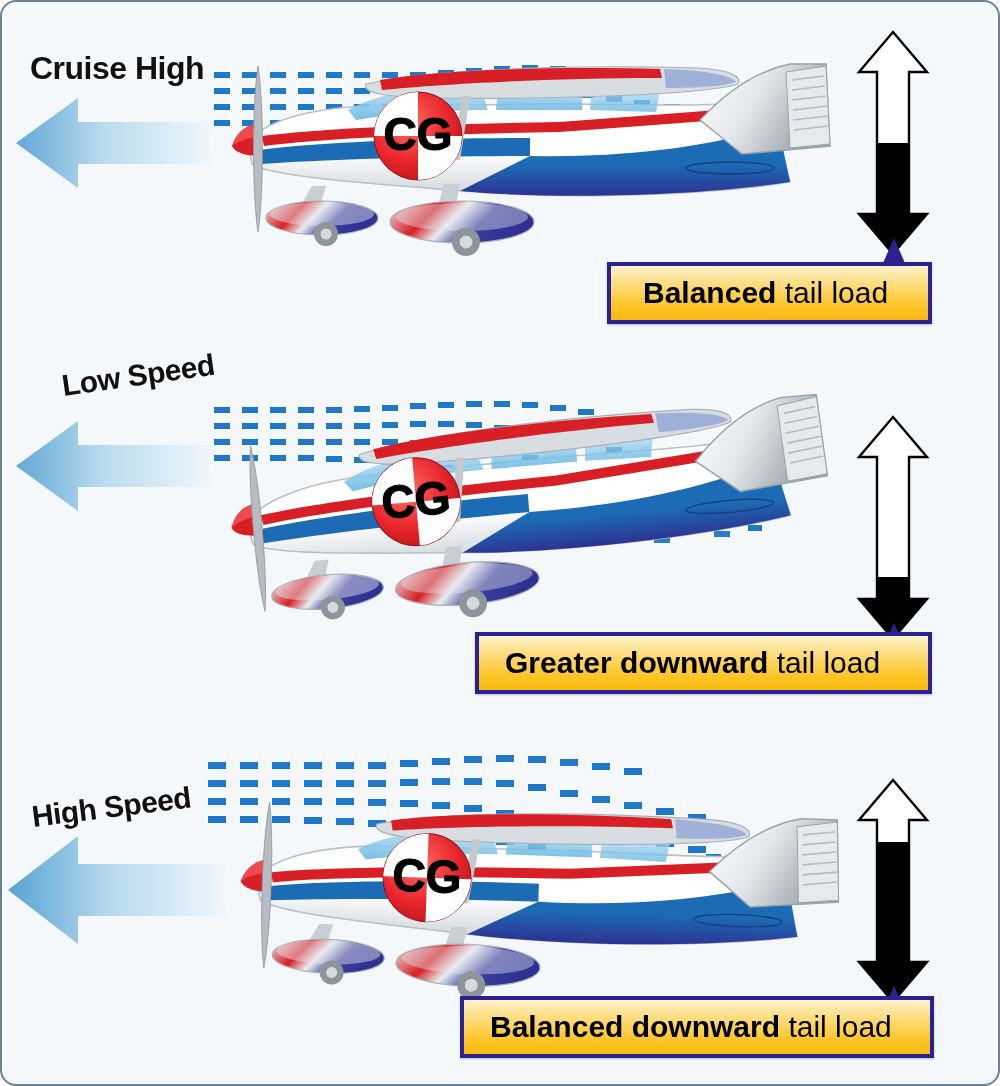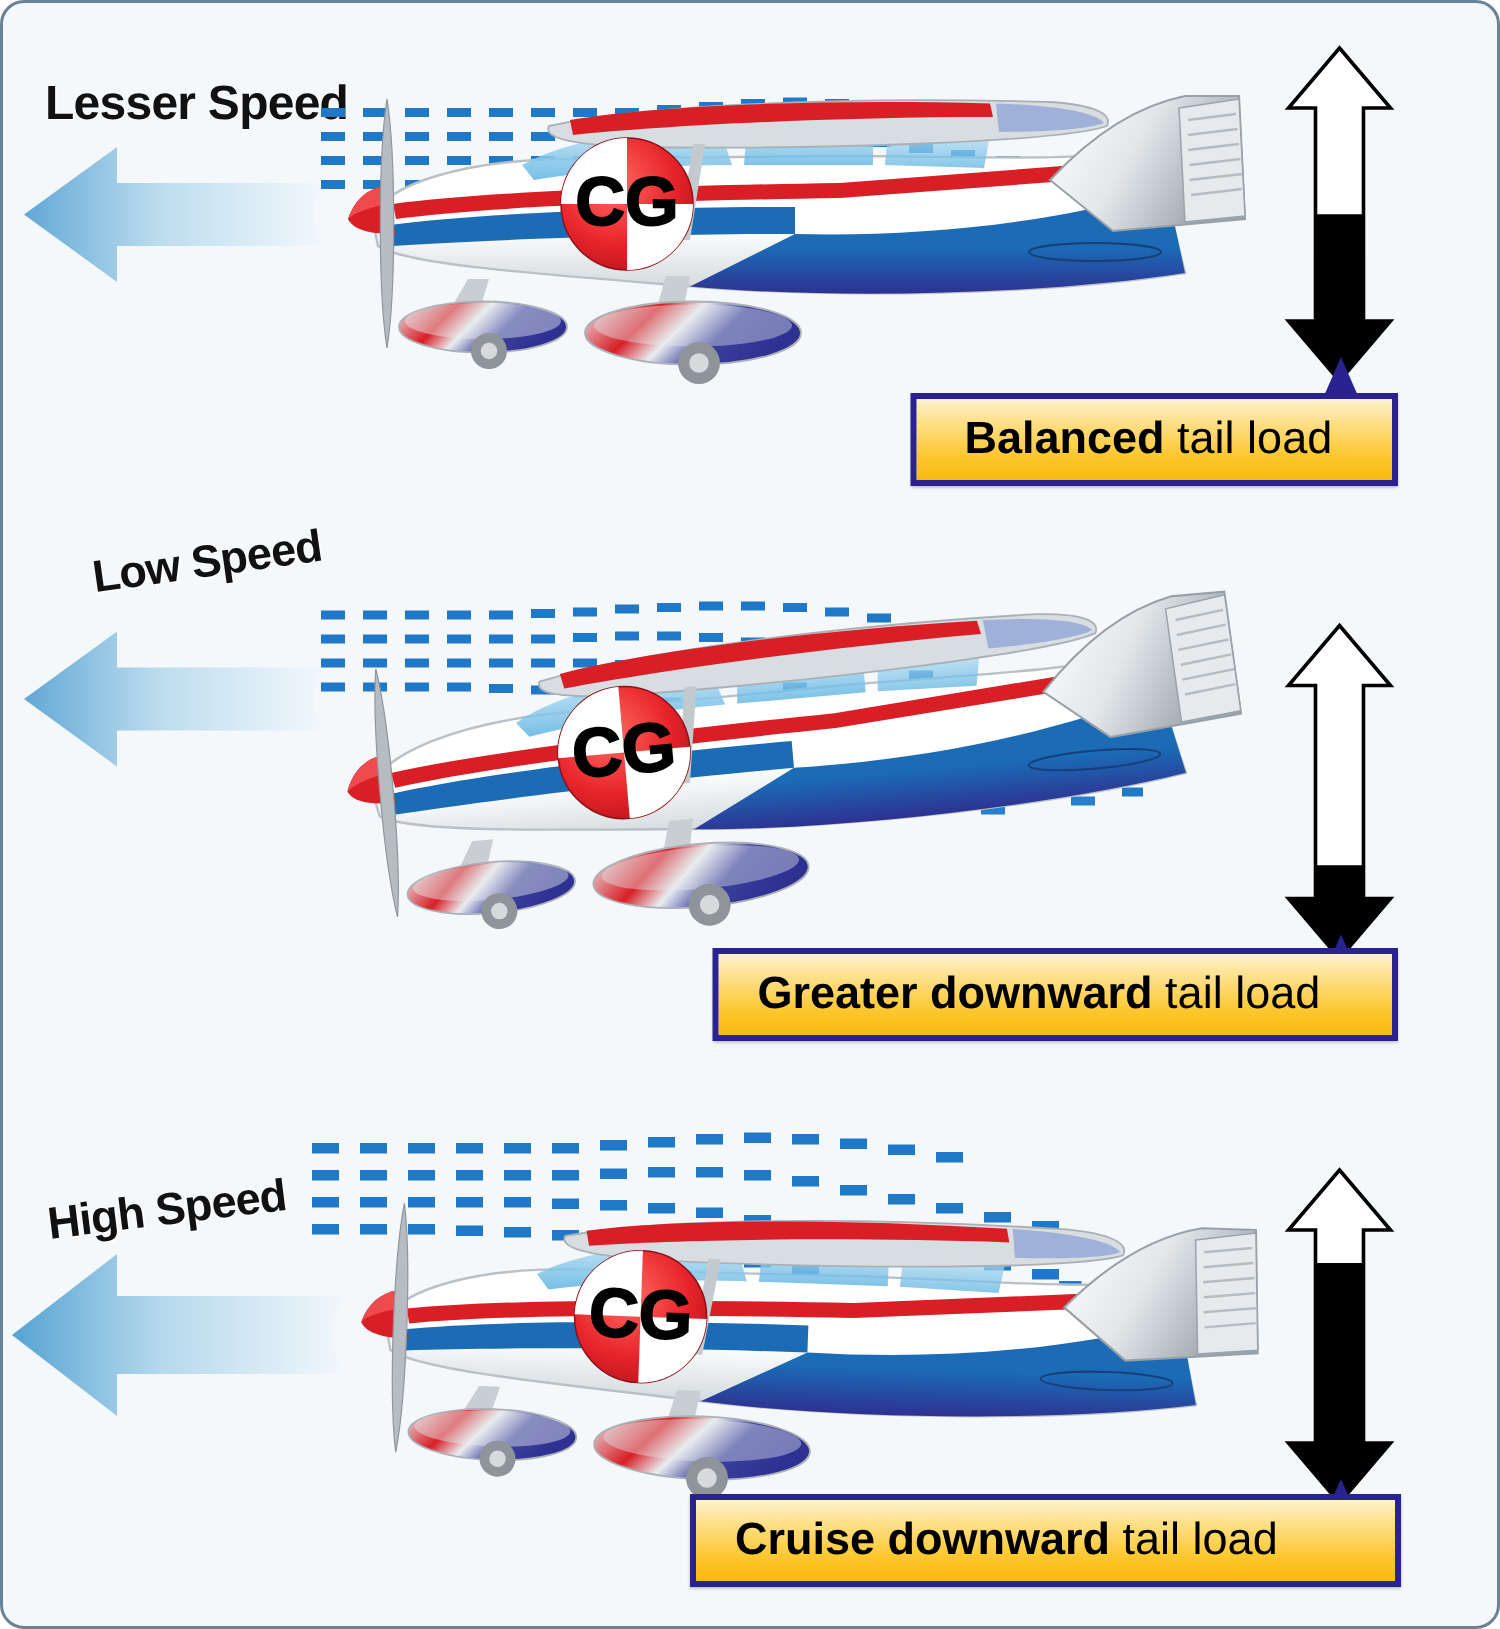--- a/index.html
+++ b/index.html
@@ -71,7 +71,7 @@
 
   <div class="panel" id="panel-0">
 
-    <div class="speed-label" style="left:28px;top:48px;font-size:32px;">Lesser Speed</div>
+    <div class="speed-label" style="left:28px;top:48px;font-size:32px;">Cruise High</div>
 
     <div class="speed-arrow" style="left:14px;top:92px;">
       <svg width="218" height="98" viewBox="0 0 218 98">

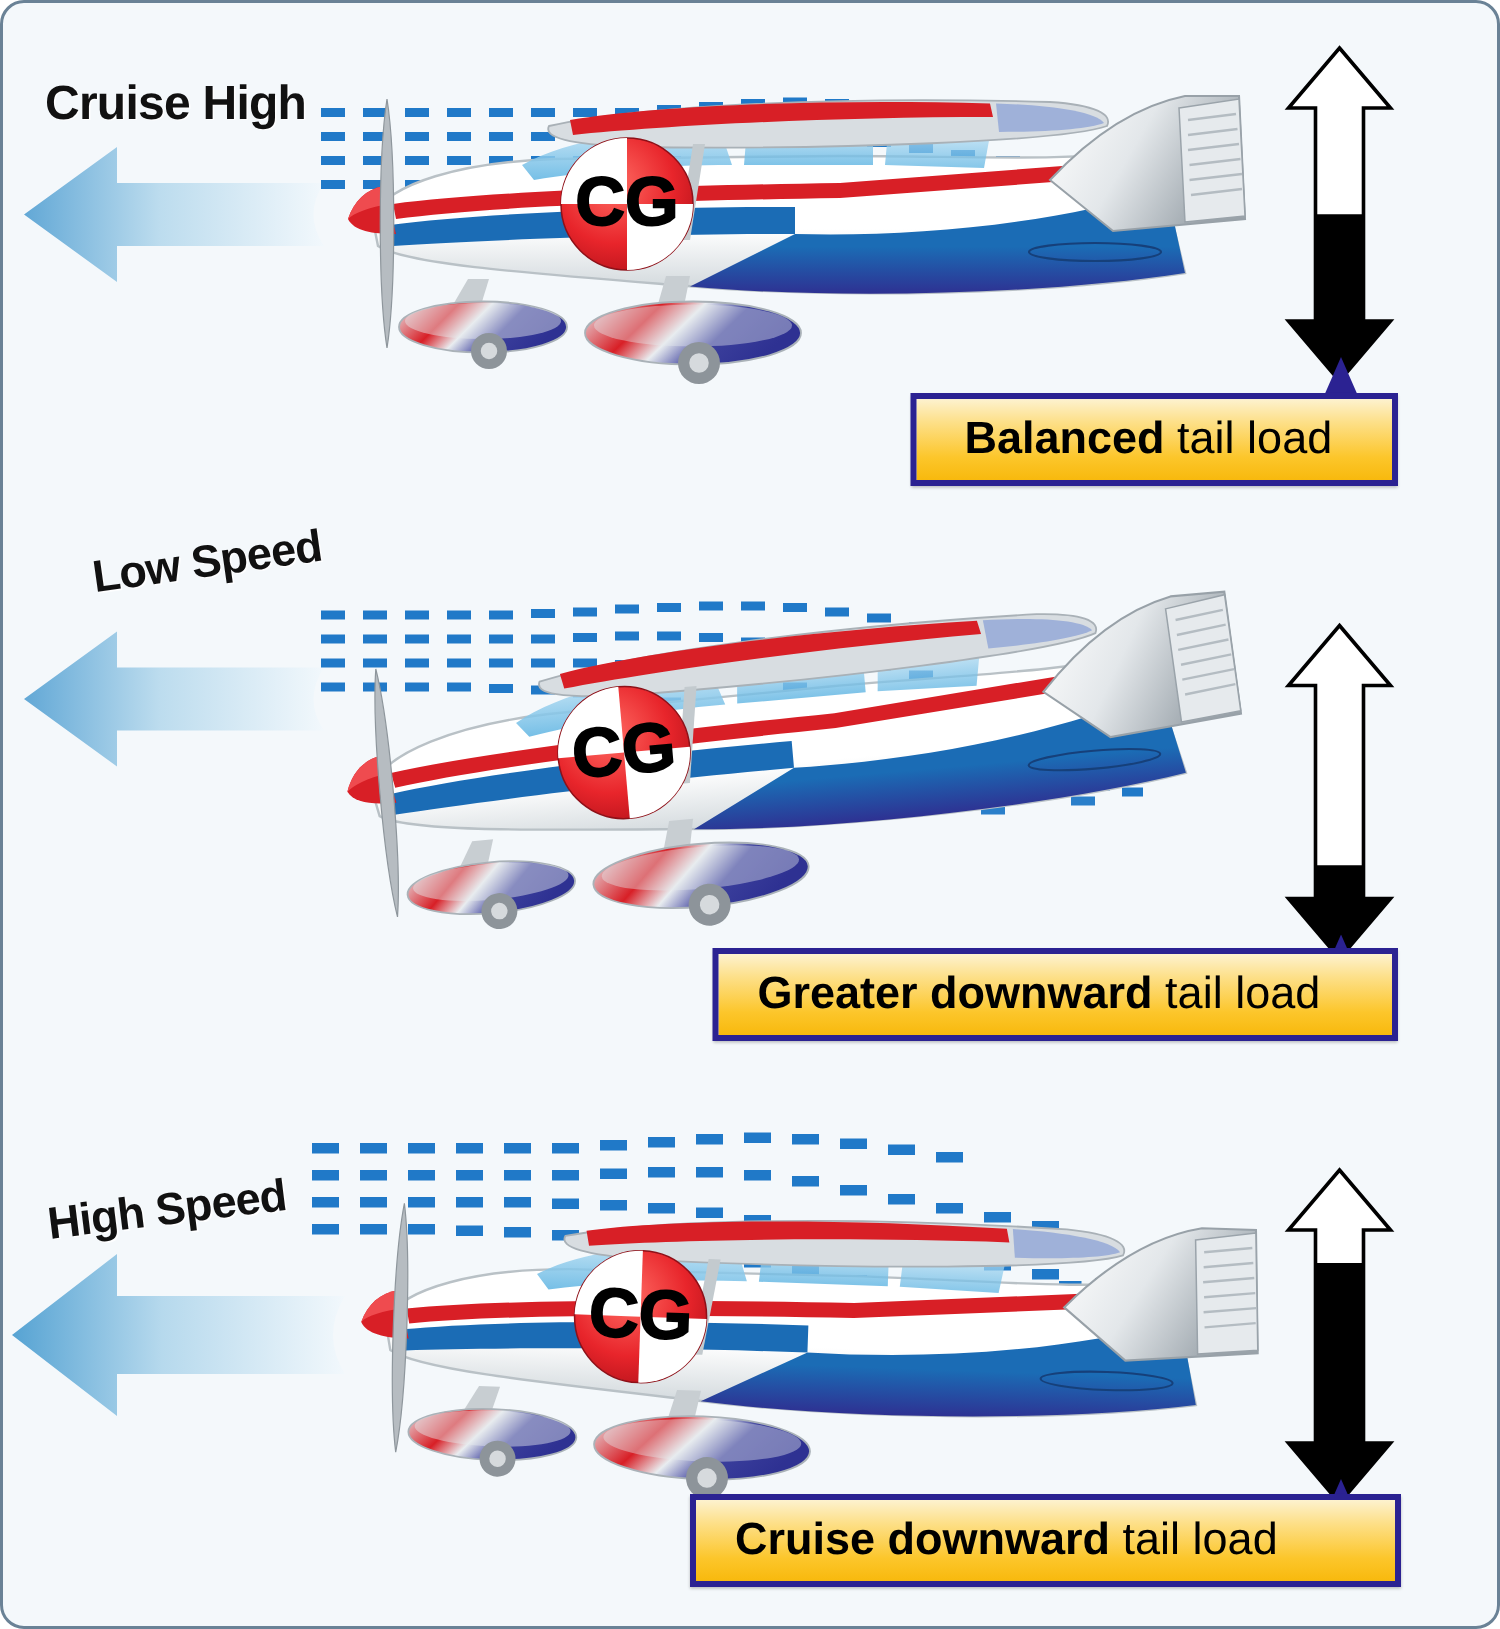--- a/index.html
+++ b/index.html
@@ -813,7 +813,7 @@
 
     <div class="caption-box" style="left:458px;top:274px;width:474px;height:62px;">
       <div class="caption-text">
-        <span class="em">Cruise downward</span><span> tail load</span>
+        <span class="em">Balanced downward</span><span> tail load</span>
       </div>
     </div>
   </div>

